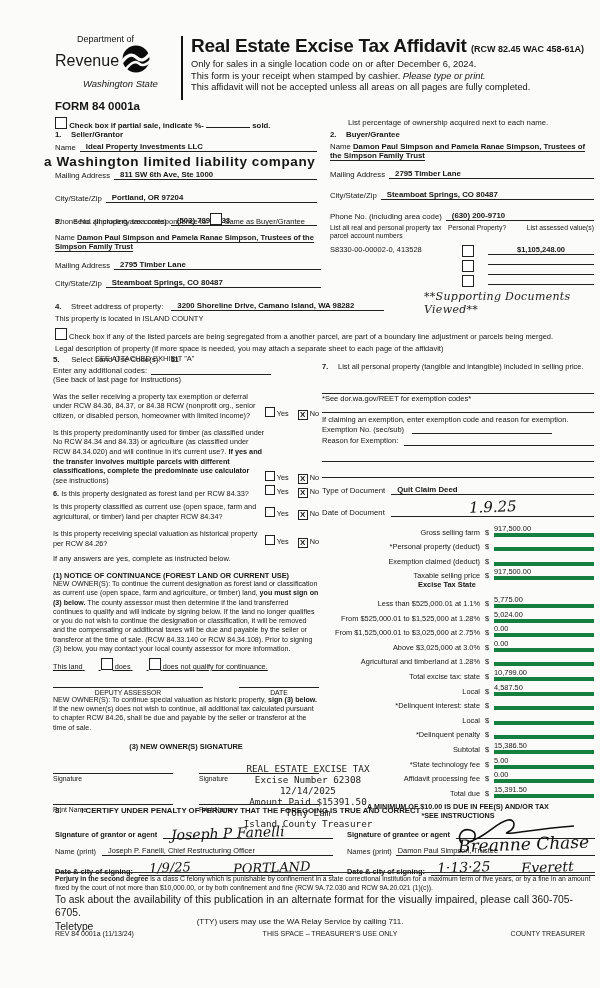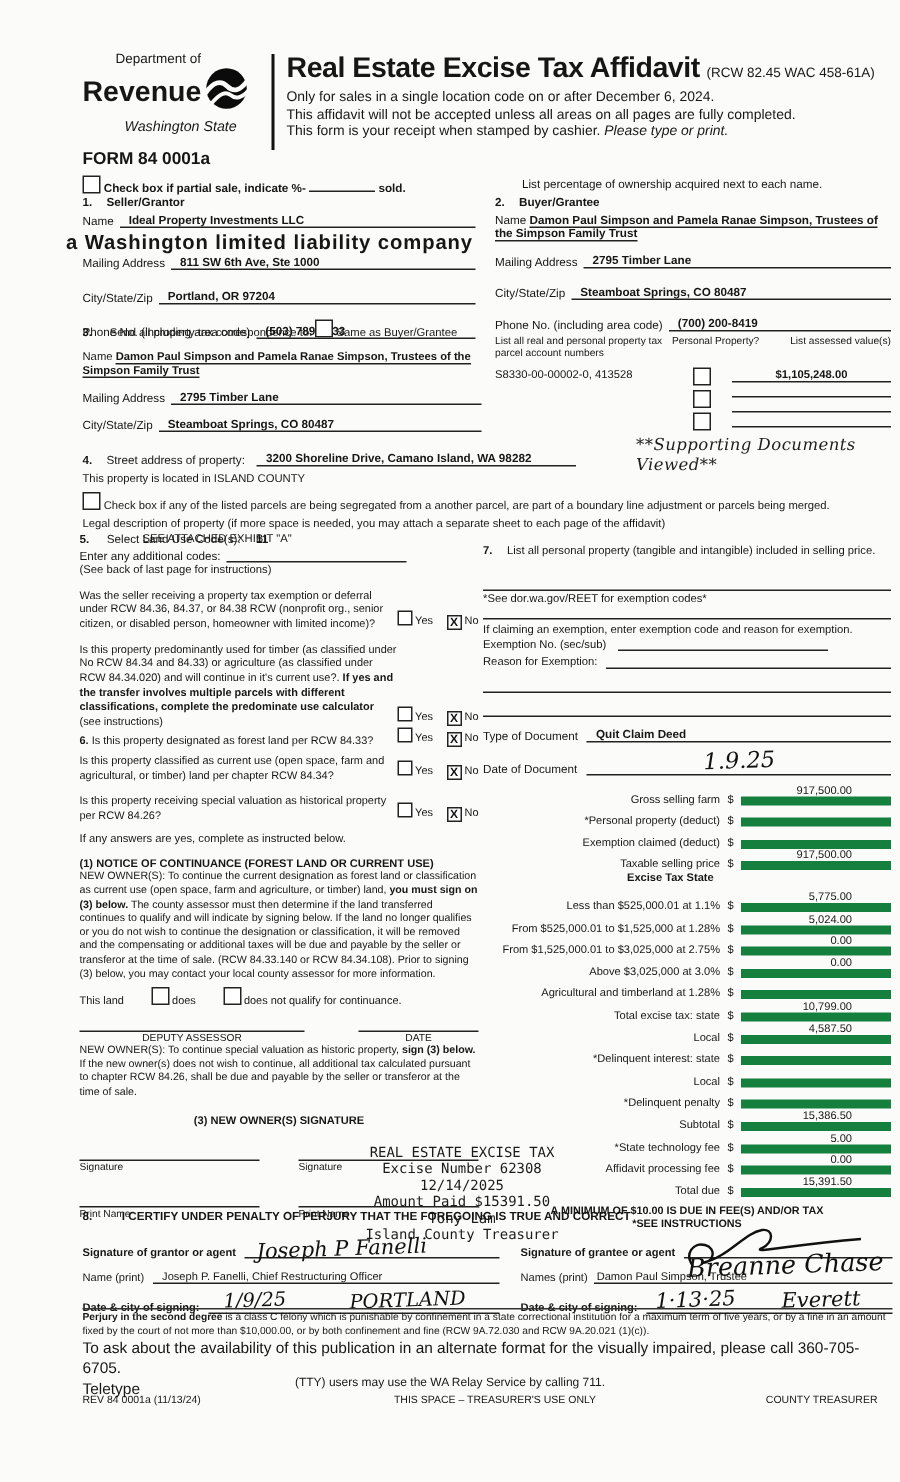--- a/index.html
+++ b/index.html
@@ -25,7 +25,7 @@
   .logo-state{font-size:9.5px;font-style:italic;margin-left:28px;}
   .vrule{width:2px;background:#111;}
   .title{font-size:19px;font-weight:bold;letter-spacing:-0.3px;}
-  .title-suffix{font-size:9px;font-weight:normal;}
+  .title-suffix{font-size:9px;font-weight:bold;}
   .subline{font-size:9.3px;line-height:1.25;}
   .formno{font-size:11.5px;font-weight:bold;}
   

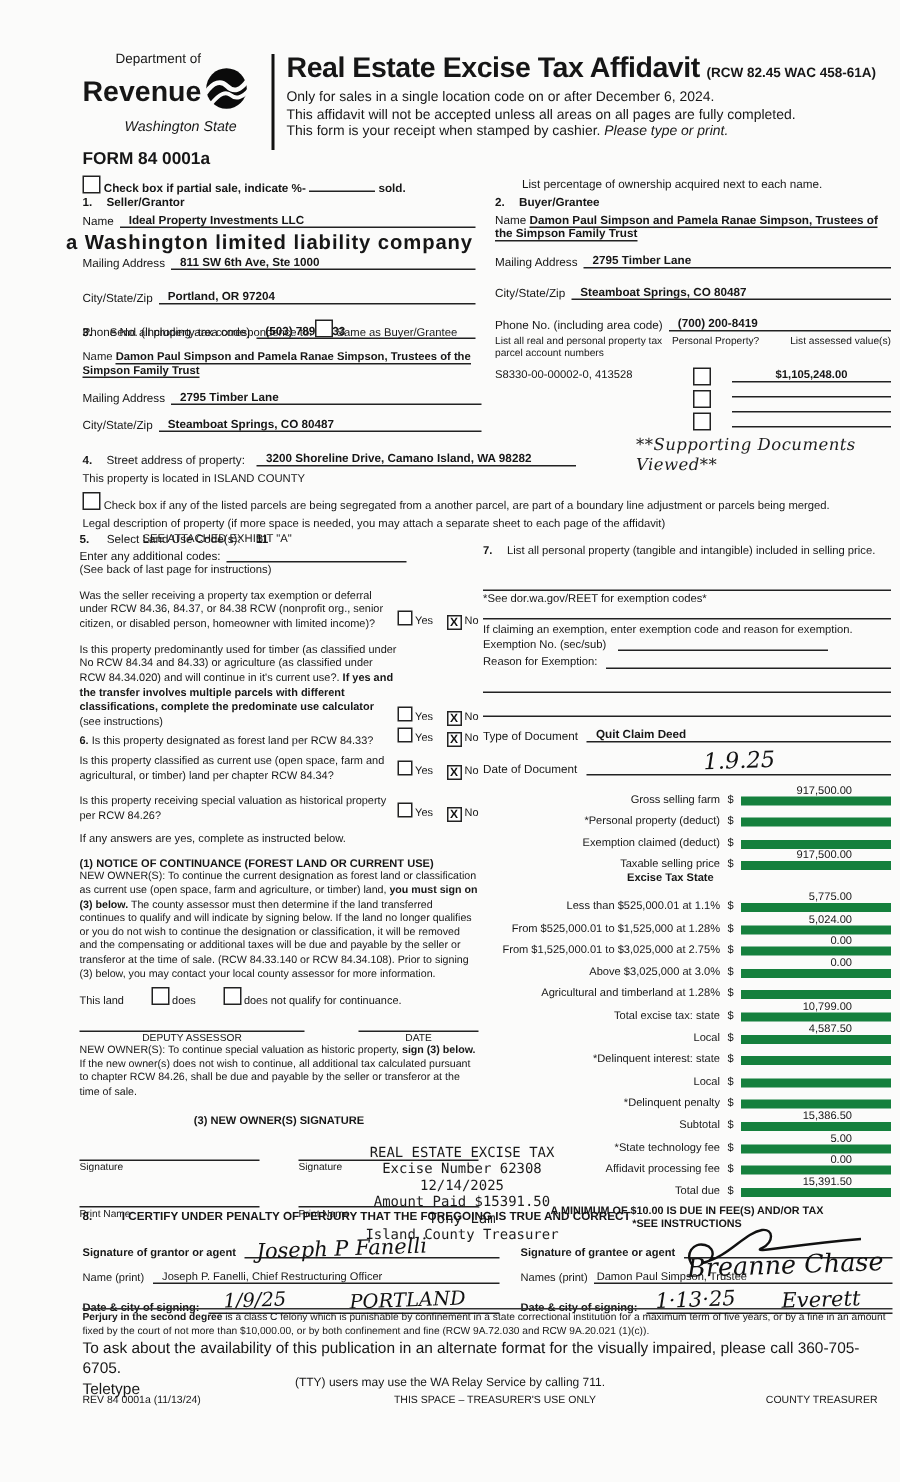--- a/index.html
+++ b/index.html
@@ -21,7 +21,7 @@
   .cb.big{width:10px;height:10px;line-height:10px;}
   
   .logo-dept{font-size:9px;margin-left:22px;}
-  .logo-rev{font-size:19px;font-weight:bold;letter-spacing:0;line-height:0.9;}
+  .logo-rev{font-size:16px;font-weight:normal;letter-spacing:0;line-height:0.9;}
   .logo-state{font-size:9.5px;font-style:italic;margin-left:28px;}
   .vrule{width:2px;background:#111;}
   .title{font-size:19px;font-weight:bold;letter-spacing:-0.3px;}

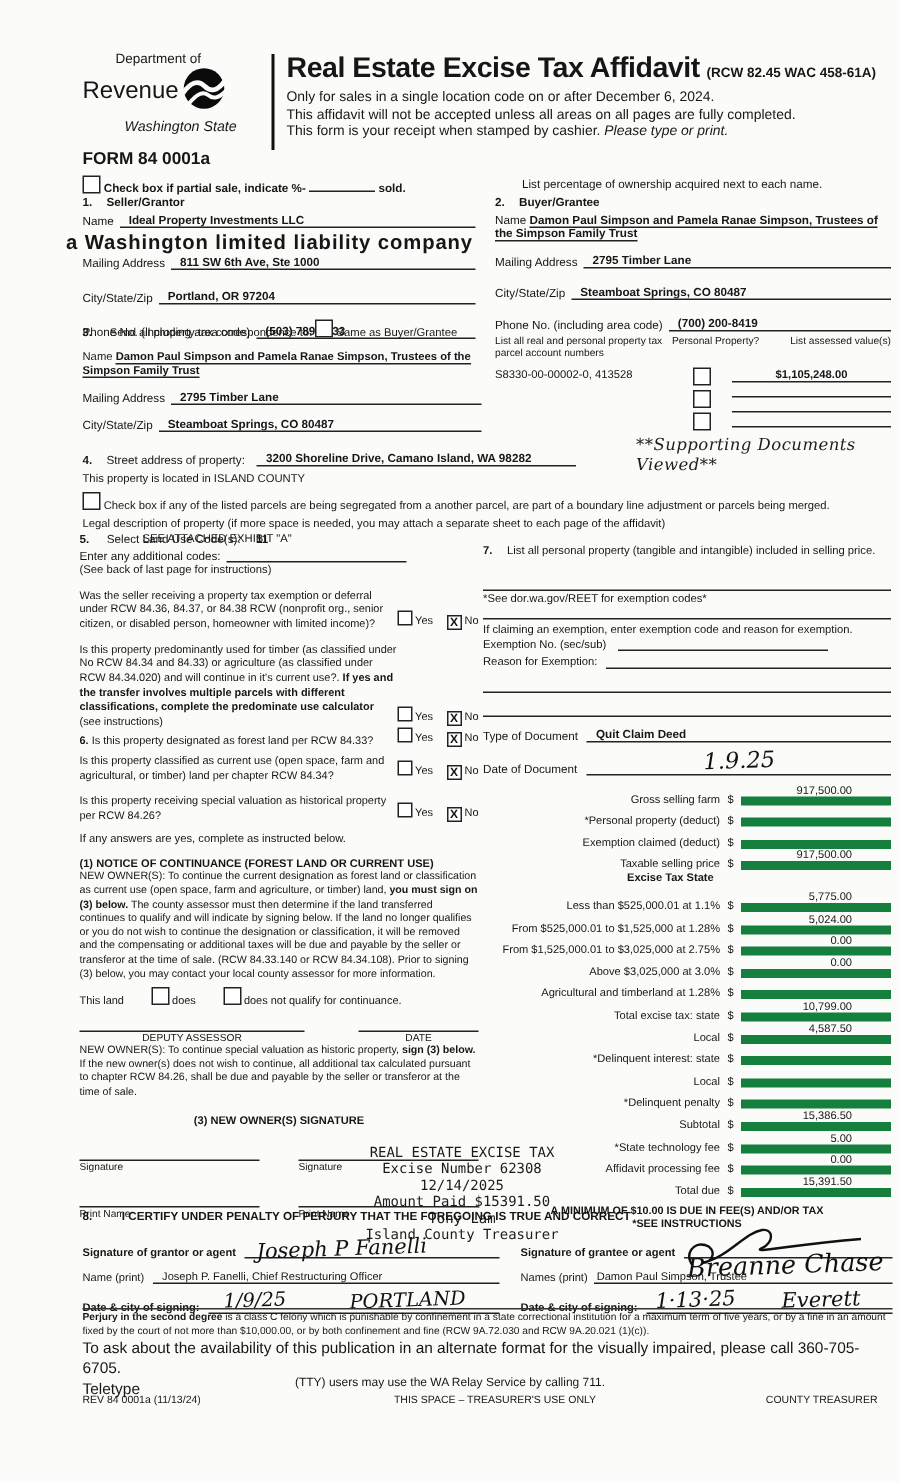--- a/index.html
+++ b/index.html
@@ -82,8 +82,8 @@
     <span class="title-suffix">(RCW 82.45 WAC 458-61A)</span>
   </div>
   <div class="subline" style="margin-top:2px;">Only for sales in a single location code on or after December 6, 2024.</div>
+  <div class="subline"><span>This form is your receipt when stamped by cashier. </span><span class="i">Please type or print.</span></div>
   <div class="subline">This affidavit will not be accepted unless all areas on all pages are fully completed.</div>
-  <div class="subline"><span>This form is your receipt when stamped by cashier. </span><span class="i">Please type or print.</span></div>
 </div>
 
 <div class="abs formno" style="left:55px;top:100px;">FORM 84 0001a</div>

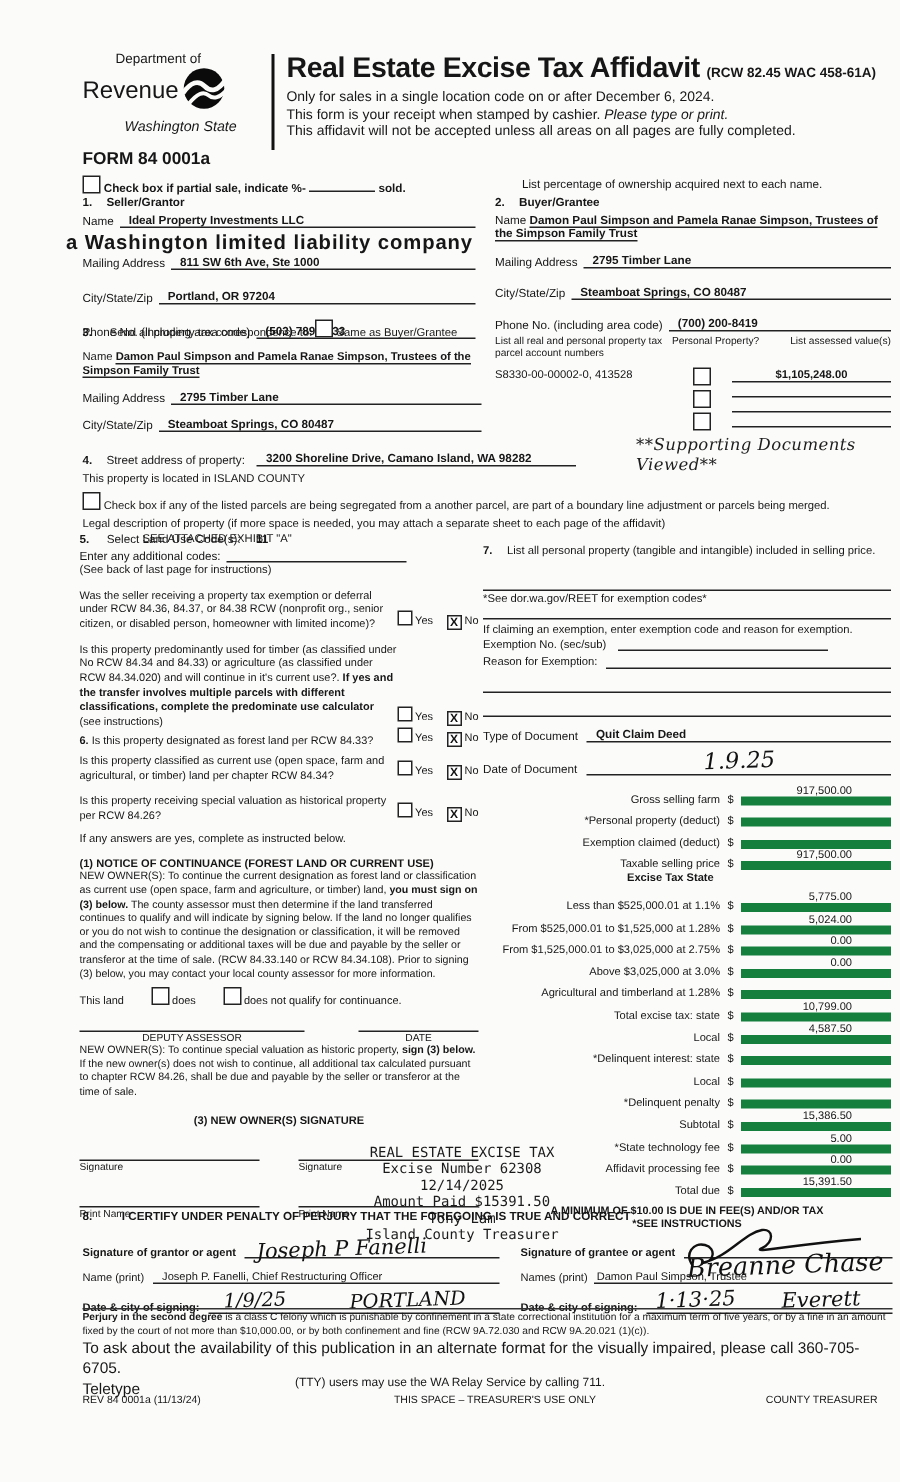--- a/index.html
+++ b/index.html
@@ -133,7 +133,7 @@
   </div>
   <div class="frow" style="margin-top:11px;">
     <span class="lab">Phone No. (including area code)</span>
-    <span class="val">(700) 200-8419</span>
+    <span class="val">(630) 200-9710</span>
   </div>
 
   <div style="display:flex;font-size:6.8px;line-height:1.25;margin-top:3px;">

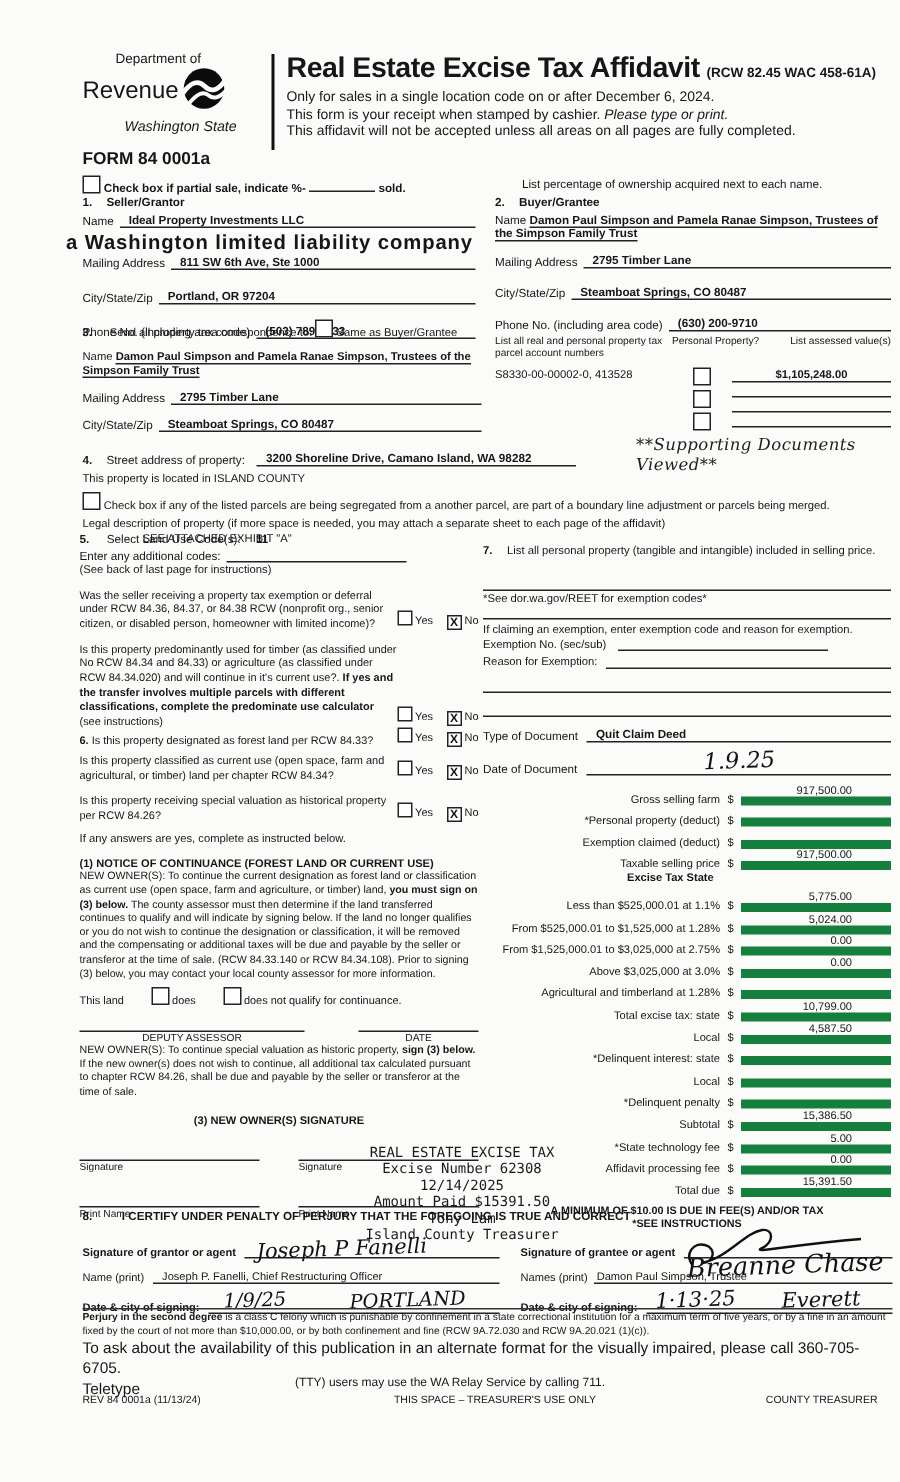--- a/index.html
+++ b/index.html
@@ -47,7 +47,7 @@
   .trow{display:flex;align-items:flex-end;height:14.6px;font-size:7.4px;}
   .trow .lbl{width:158px;text-align:right;padding-right:5px;white-space:nowrap;}
   .trow .dol{width:9px;}
-  .trow .tval{flex:1;border-bottom:6px solid #15803d;text-align:right;padding-right:26px;}
+  .trow .tval{flex:1;border-bottom:4px solid #15803d;padding-right:26px;}
   .subhead{font-size:7.4px;font-weight:bold;height:13px;padding-left:96px;}
   
   .stamp1{font-family:"DejaVu Serif",serif;font-style:italic;font-size:11px;color:#1d1d1d;letter-spacing:0.3px;}

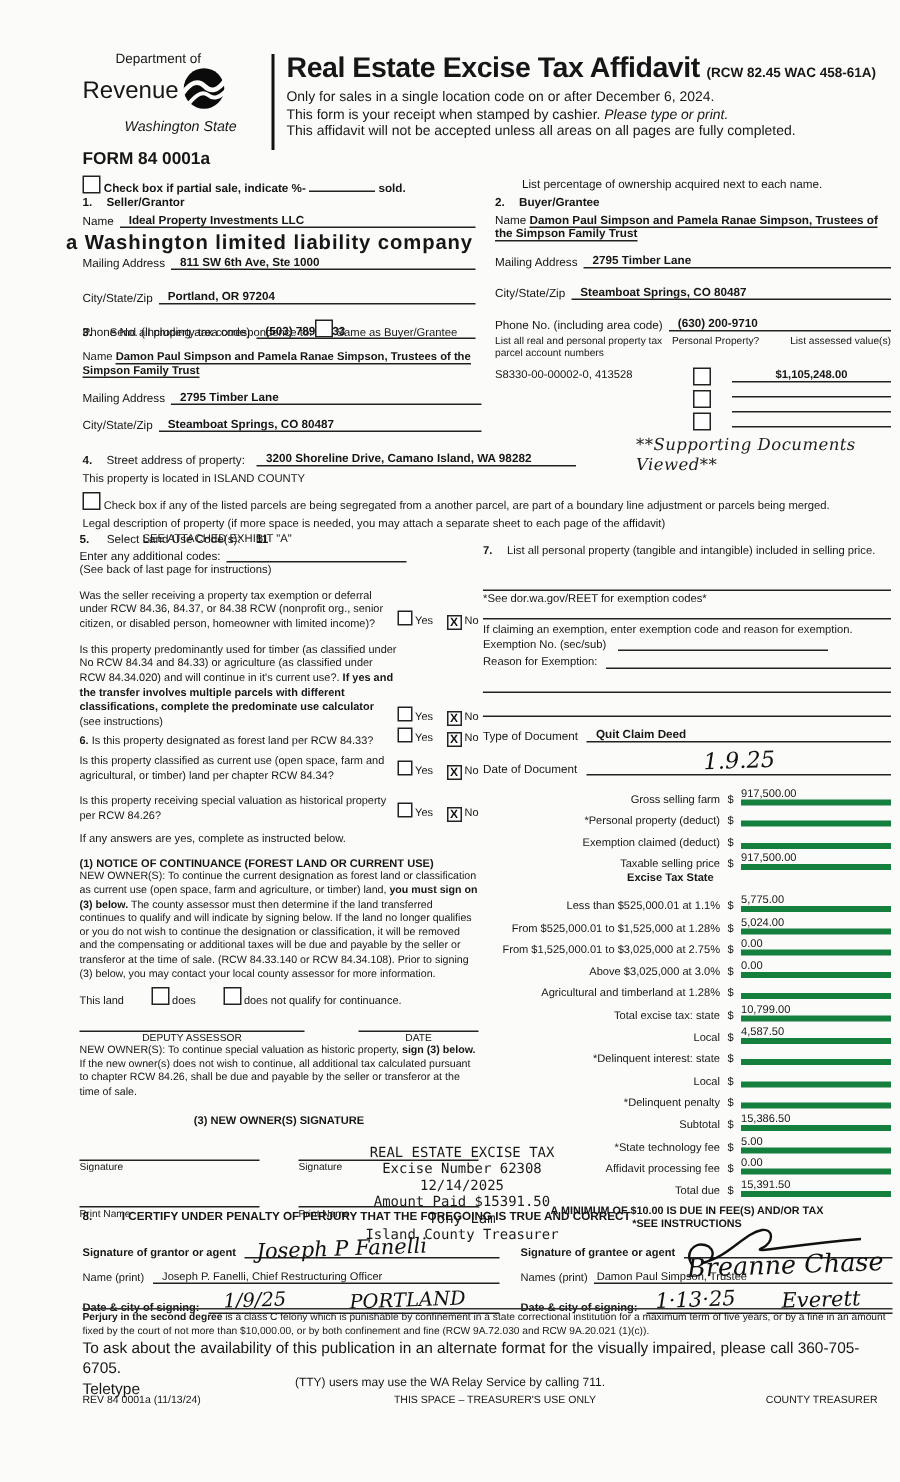--- a/index.html
+++ b/index.html
@@ -254,7 +254,7 @@
   <div class="nbody">
     <span>NEW OWNER(S): To continue the current designation as forest land or classification as current use (open space, farm and agriculture, or timber) land, </span><span class="b">you must sign on (3) below.</span><span> The county assessor must then determine if the land transferred continues to qualify and will indicate by signing below. If the land no longer qualifies or you do not wish to continue the designation or classification, it will be removed and the compensating or additional taxes will be due and payable by the seller or transferor at the time of sale. (RCW 84.33.140 or RCW 84.34.108). Prior to signing (3) below, you may contact your local county assessor for more information.</span>
   </div>
-  <div style="font-size:7.3px;margin-top:4px;">
+  <div style="font-size:7.3px;margin-top:4px;text-decoration:underline;">
     <span>This land</span>
     <span style="display:inline-block;width:14px;"></span>
     <span class="cb big"></span>

